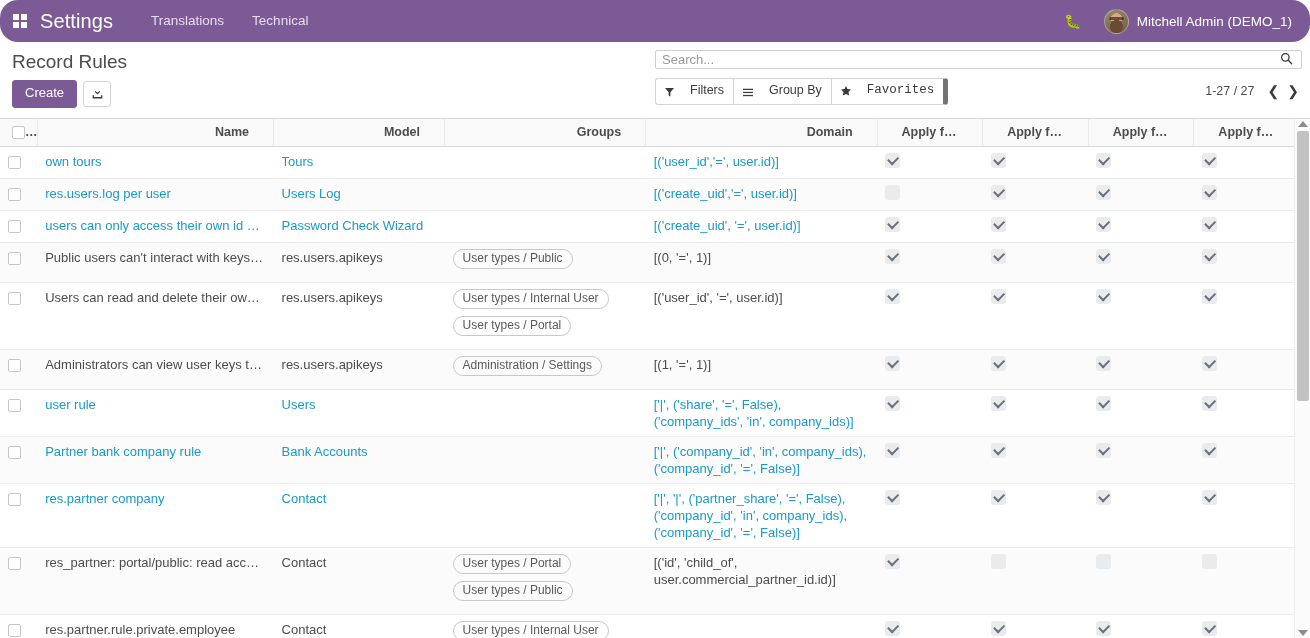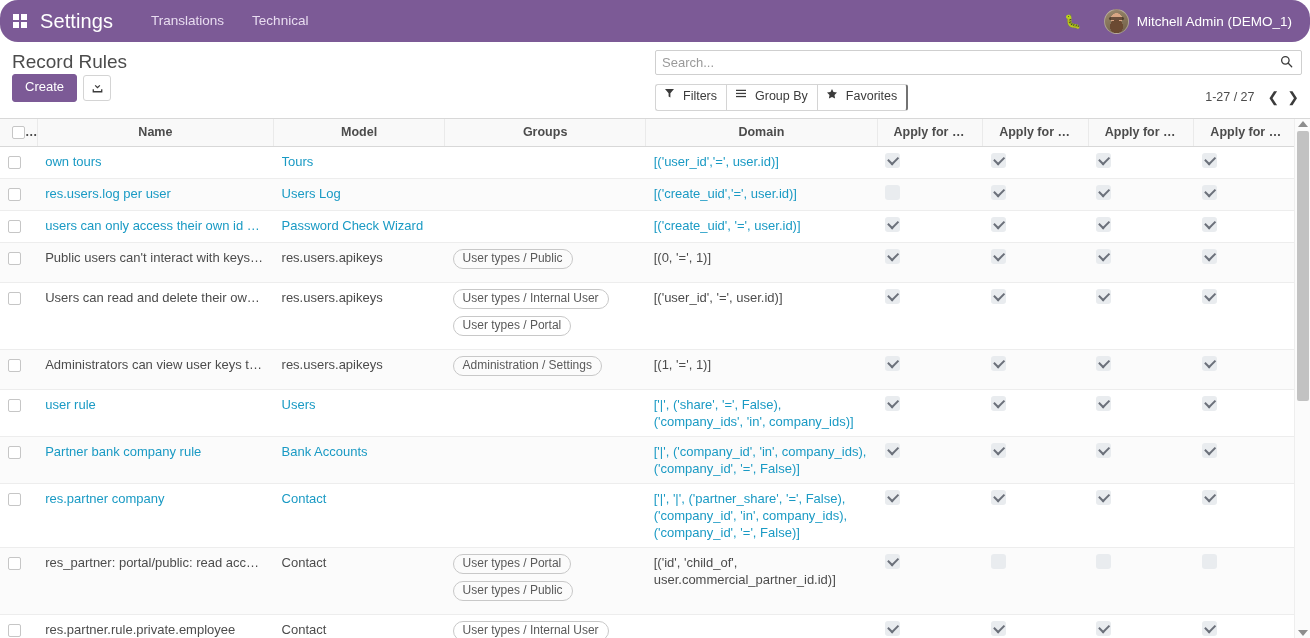--- a/index.html
+++ b/index.html
@@ -134,7 +134,7 @@
   .search-wrap {
     border: 1px solid #cfcfcf;
     border-radius: 2px;
-    height: 25px;
+    height: 19px;
     display: flex;
     align-items: center;
     background: #fff;

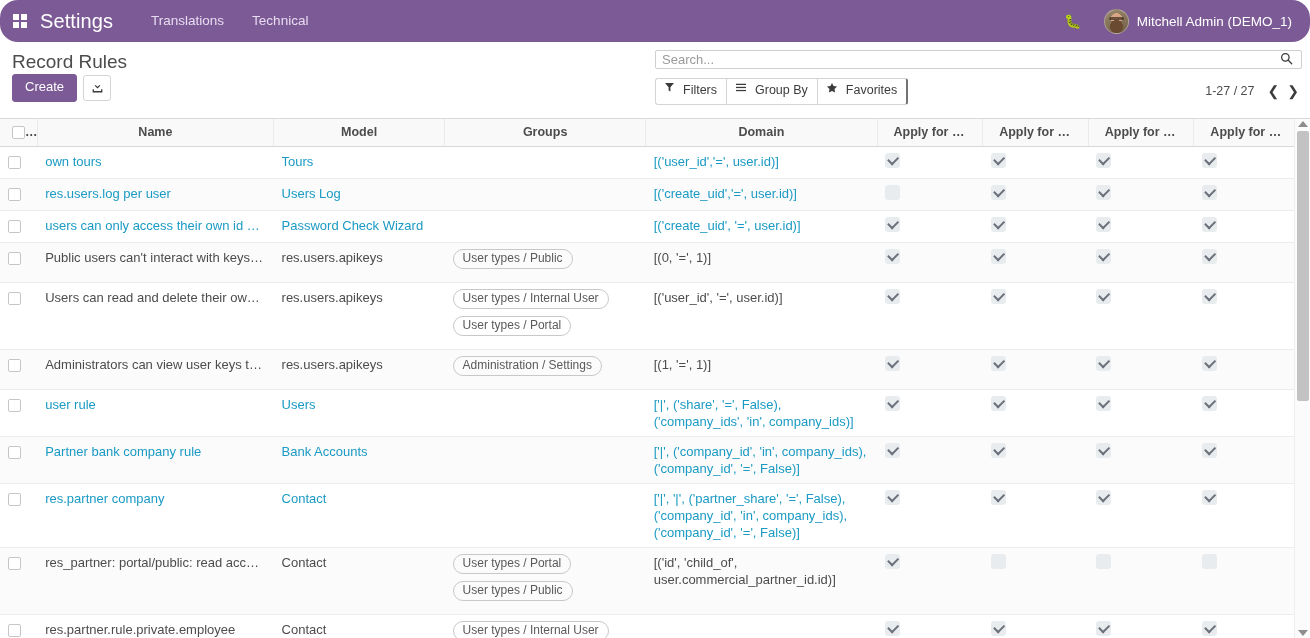--- a/index.html
+++ b/index.html
@@ -103,7 +103,7 @@
     font-weight: normal;
     white-space: nowrap;
   }
-  .btn-row { display: flex; align-items: center; margin-top: 1px; }
+  .btn-row { display: flex; align-items: center; margin-top: 7px; }
   .btn-create {
     background: #7c5a96;
     color: #fff;

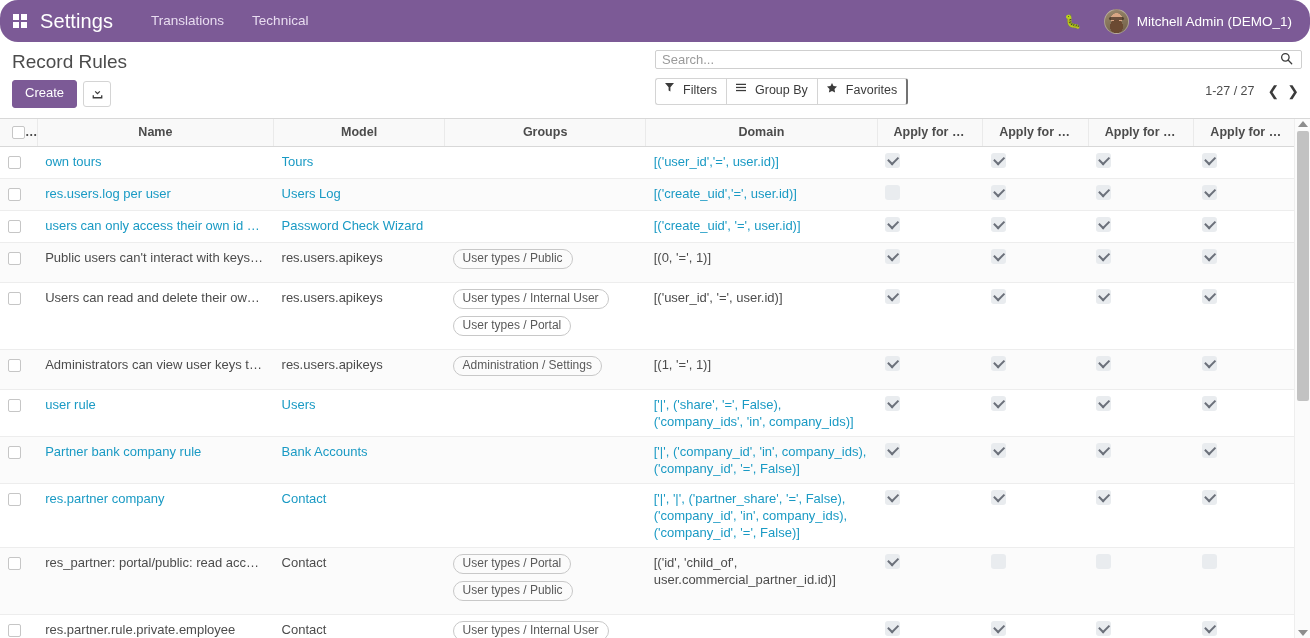--- a/index.html
+++ b/index.html
@@ -165,7 +165,7 @@
     color: #3b3b3b;
     padding: 4px 9px 5px;
     cursor: pointer;
-    display: flex; align-items: flex-start; gap: 9px;
+    display: flex; align-items: flex-end; gap: 16px;
     font-family: inherit;
     line-height: 1.25;
     white-space: nowrap;

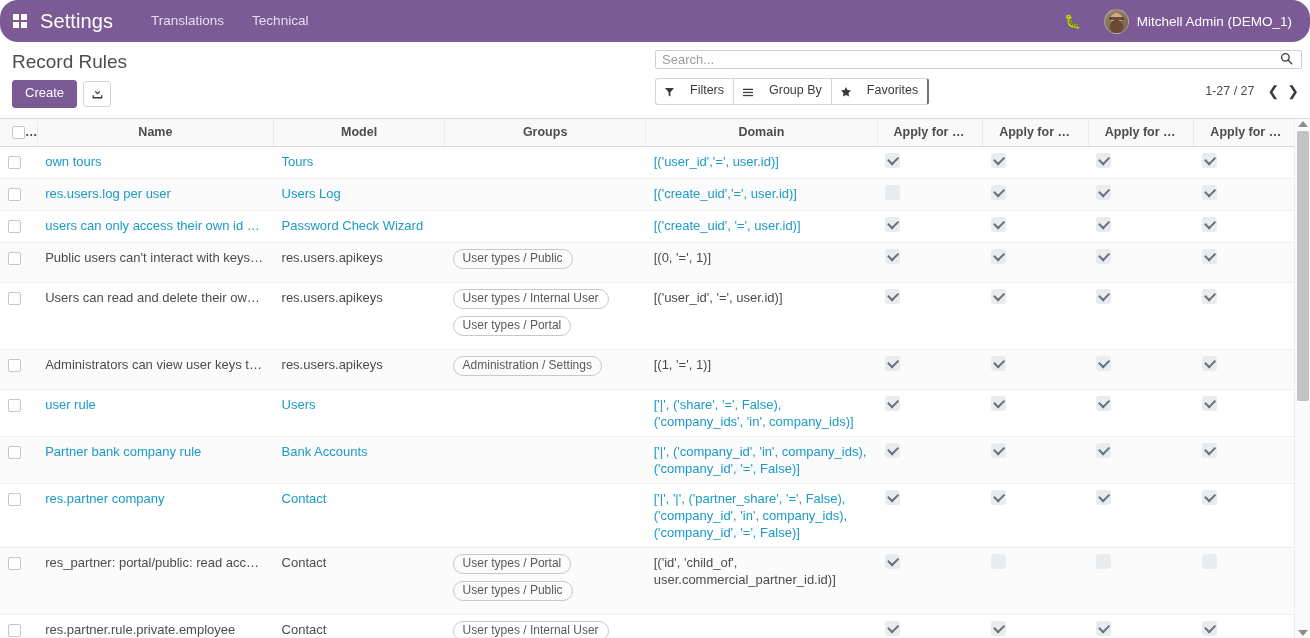--- a/index.html
+++ b/index.html
@@ -171,7 +171,7 @@
     white-space: nowrap;
   }
   .facet-btn:first-child { border-radius: 3px 0 0 3px; }
-  .facet-btn:last-of-type { border-right: 2px solid #737373; border-radius: 0 3px 3px 0; }
+  .facet-btn:last-of-type { border-right: 5px solid #737373; border-radius: 0 3px 3px 0; font-family: Liberation Mono, monospace; }
   .facet-ico { font-size: 11px; color: #3b3b3b; line-height: 1; }
 
   .pager {

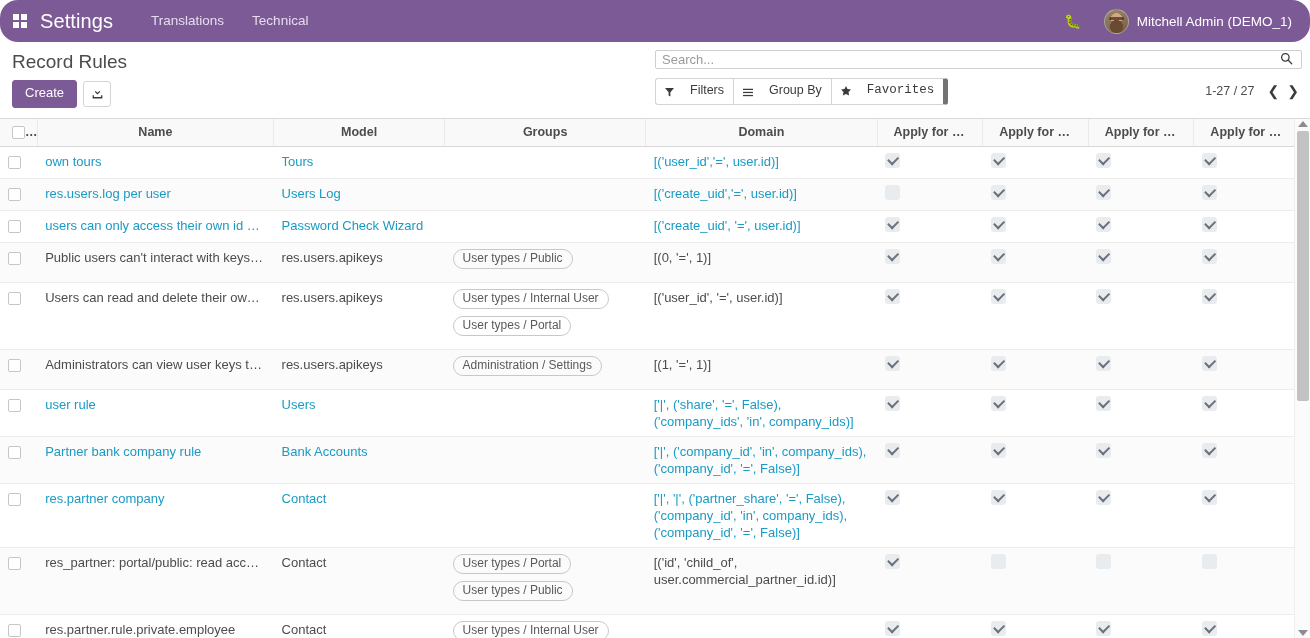--- a/index.html
+++ b/index.html
@@ -206,8 +206,8 @@
     border-right: 1px solid #eaeaea;
     color: #4c4c4c;
     font-weight: bold;
-    text-align: center;
-    padding: 6px 16px 7px;
+    text-align: right;
+    padding: 6px 24px 7px;
     font-size: 12.5px;
     height: 27px;
     white-space: nowrap;

